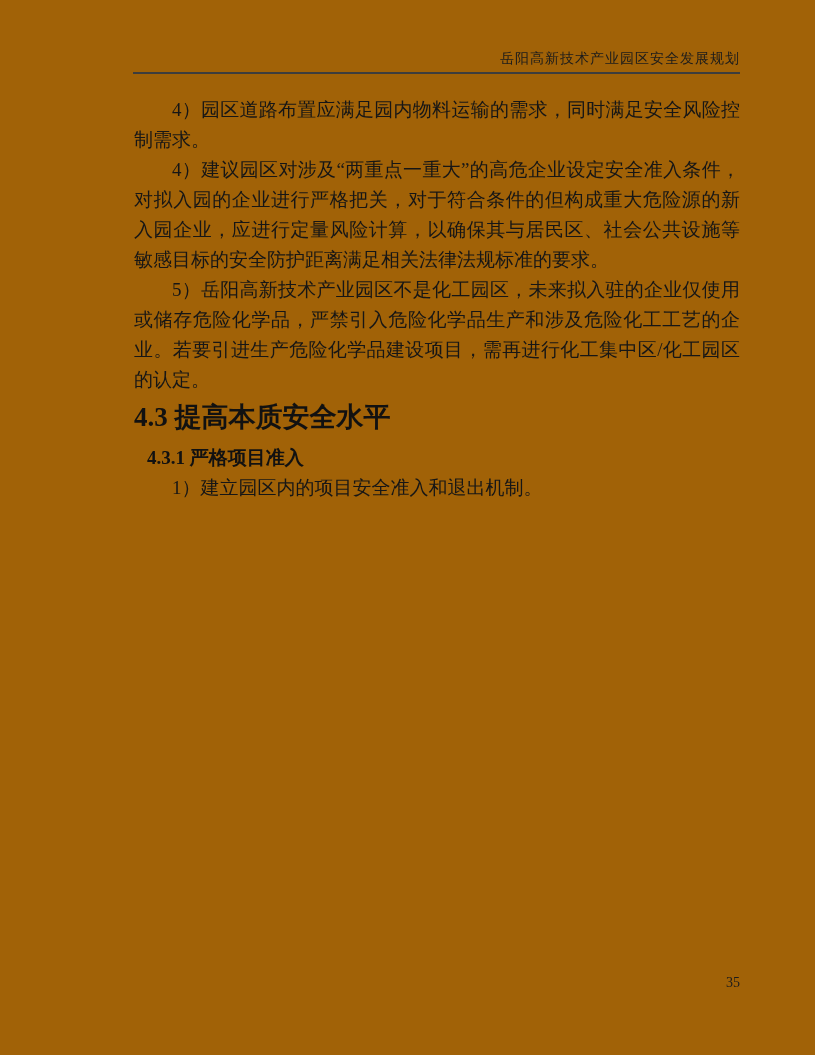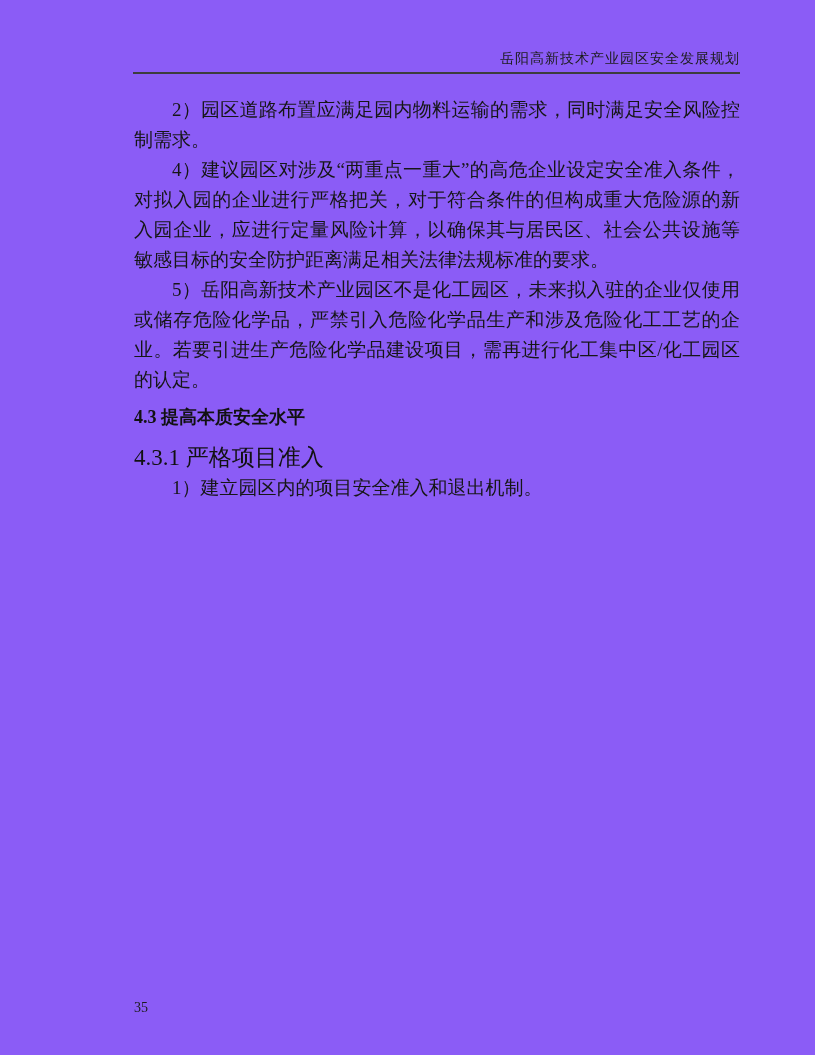--- a/index.html
+++ b/index.html
@@ -8,7 +8,7 @@
     position: relative;
     width: 815px;
     height: 1055px;
-    background: #8b5cf6;
+    background: #a16207;
     font-family: "Liberation Serif", "DejaVu Serif", serif;
     color: #161616;
     overflow: hidden;

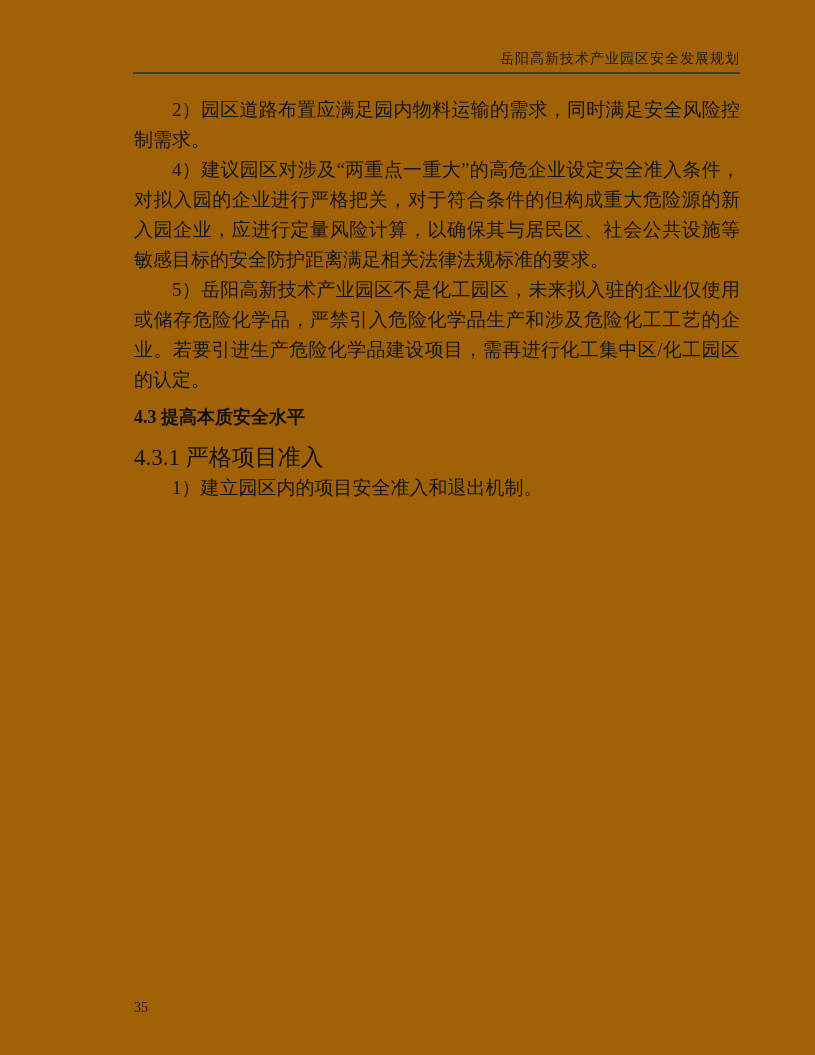--- a/index.html
+++ b/index.html
@@ -80,7 +80,7 @@
   <div class="header-rule"></div>
 
   <div class="content">
-    <p class="body-para">2）园区道路布置应满足园内物料运输的需求，同时满足安全风险控制需求。</p>
+    <p class="body-para">4）园区道路布置应满足园内物料运输的需求，同时满足安全风险控制需求。</p>
     <p class="body-para">4）建议园区对涉及“两重点一重大”的高危企业设定安全准入条件，对拟入园的企业进行严格把关，对于符合条件的但构成重大危险源的新入园企业，应进行定量风险计算，以确保其与居民区、社会公共设施等敏感目标的安全防护距离满足相关法律法规标准的要求。</p>
     <p class="body-para">5）岳阳高新技术产业园区不是化工园区，未来拟入驻的企业仅使用或储存危险化学品，严禁引入危险化学品生产和涉及危险化工工艺的企业。若要引进生产危险化学品建设项目，需再进行化工集中区/化工园区的认定。</p>
 

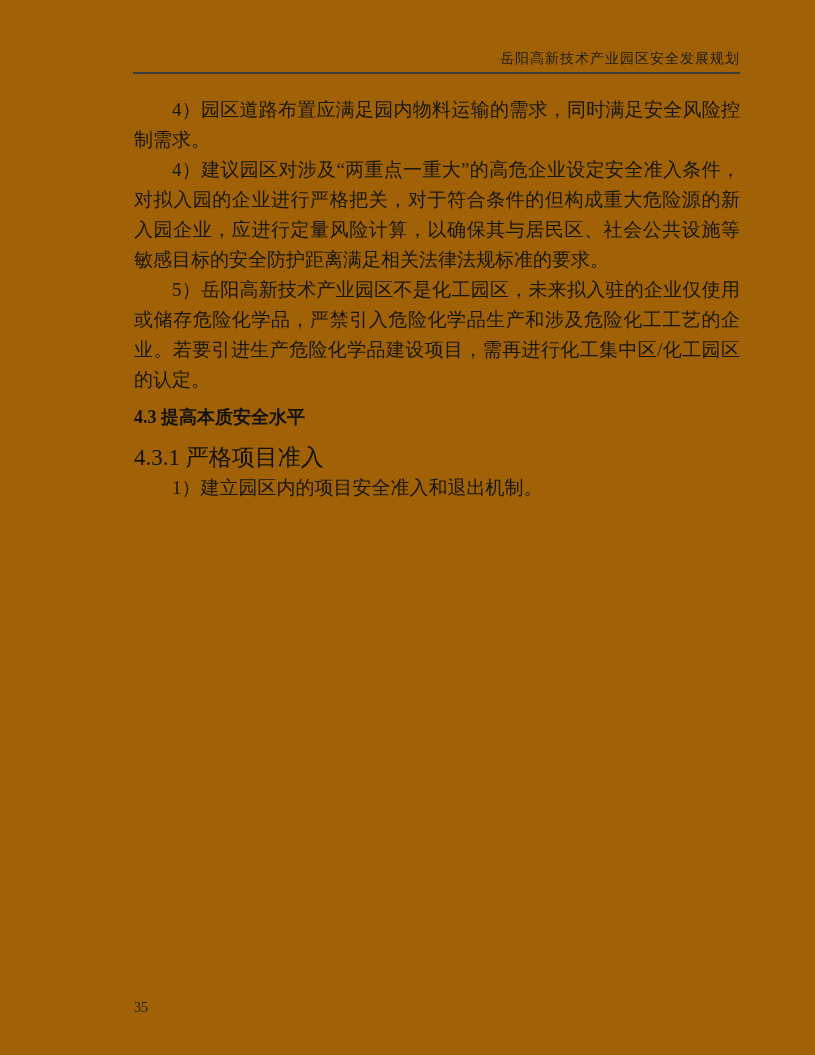--- a/index.html
+++ b/index.html
@@ -46,7 +46,7 @@
     color: #161616;
   }
   .section-heading {
-    font-size: 18px;
+    font-size: 27px;
     font-weight: bold;
     line-height: 28px;
     margin: 8px 0 0 0;

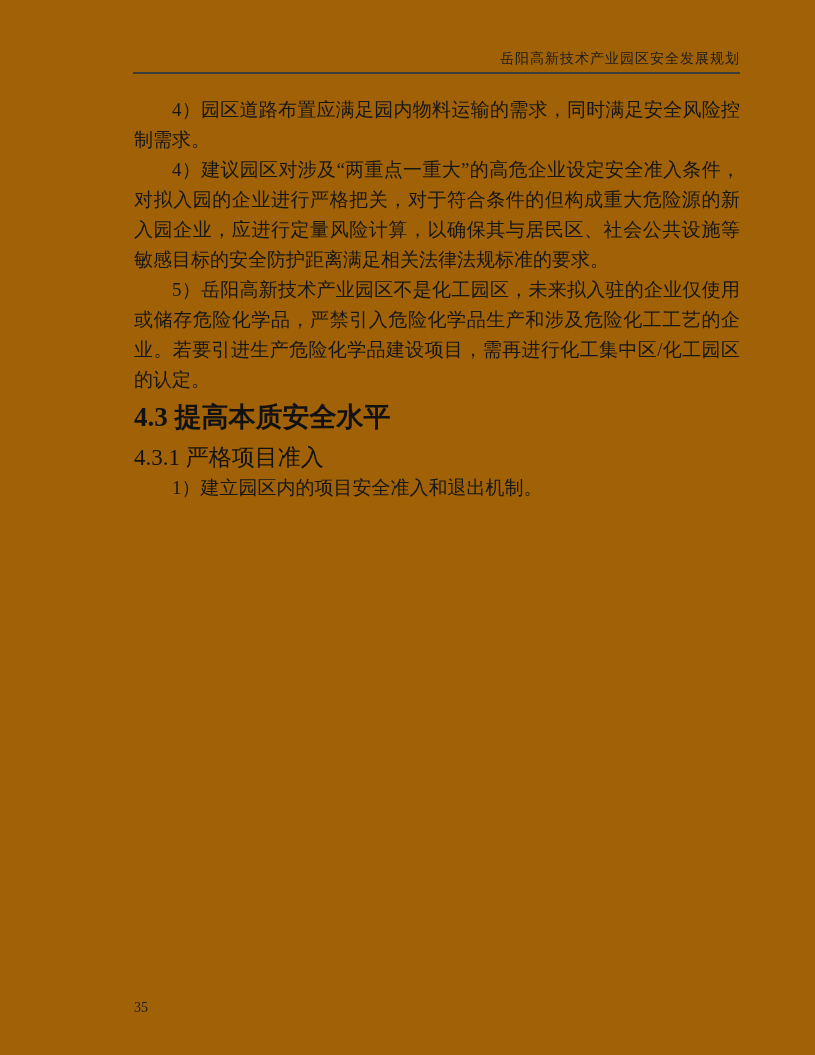--- a/index.html
+++ b/index.html
@@ -53,10 +53,10 @@
     color: #111;
   }
   .subsection-heading {
-    font-size: 23px;
-    font-weight: normal;
+    font-size: 19px;
+    font-weight: bold;
     line-height: 26px;
-    margin: 14px 0 2px 0;
+    margin: 14px 0 2px 13px;
     color: #111;
   }
   

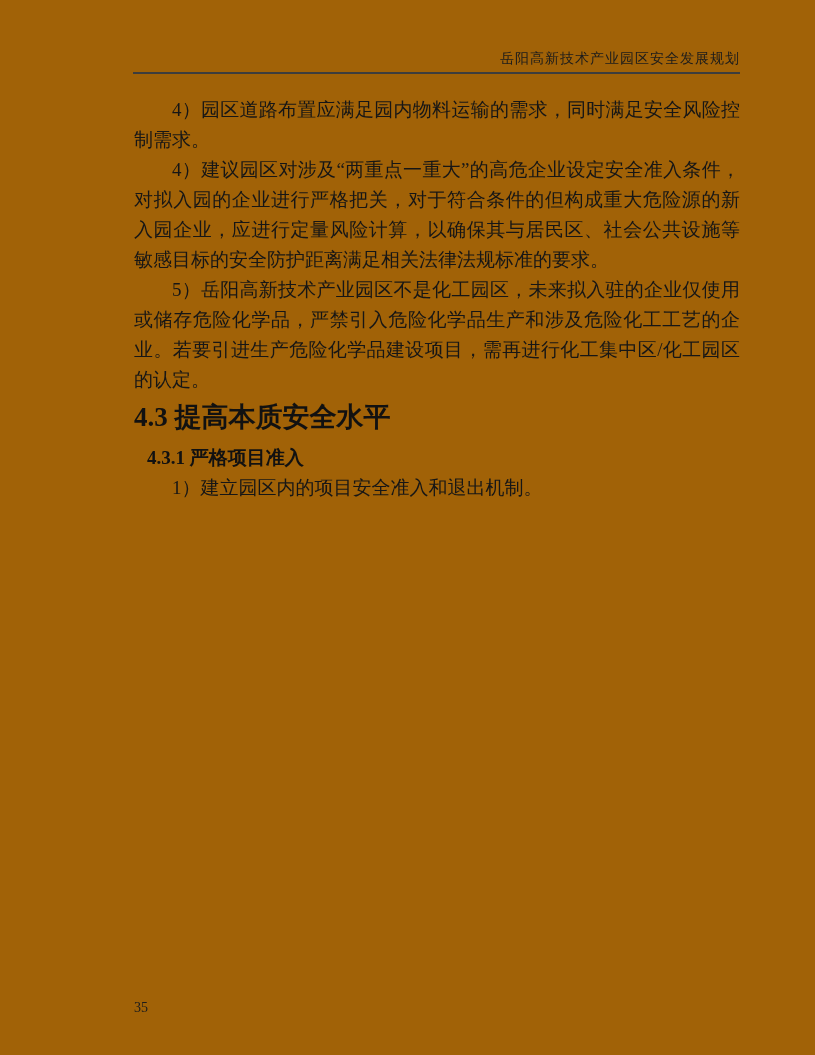--- a/index.html
+++ b/index.html
@@ -62,10 +62,10 @@
   
   .page-number {
     position: absolute;
-    top: 1000px;
+    top: 975px;
     left: 134px;
     width: 606px;
-    text-align: left;
+    text-align: right;
     font-size: 14px;
     color: #1c1c1c;
   }

